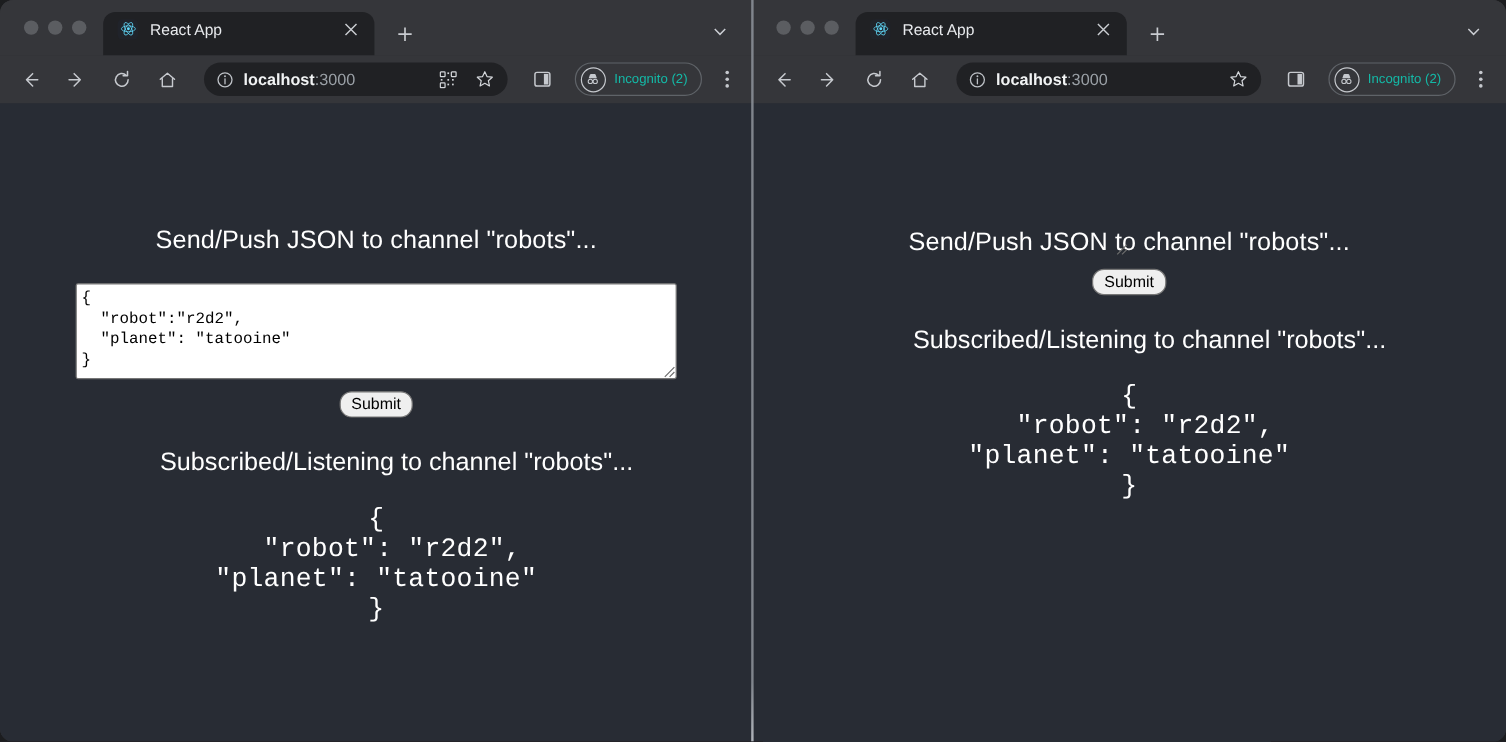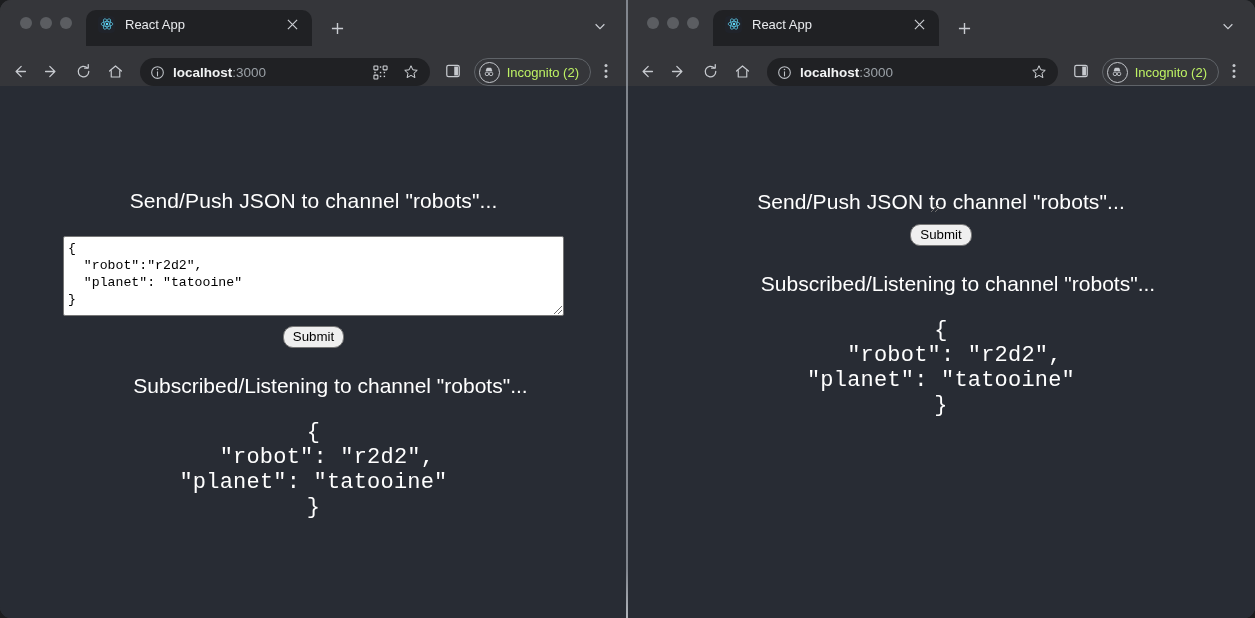--- a/index.html
+++ b/index.html
@@ -96,9 +96,9 @@
   .toolbar {
     height: 40px;
     background: #35363a;
-    display: flex; align-items: flex-end;
-    padding: 0 8px 0 4px;
-    gap: 2px;
+    display: flex; align-items: center;
+    padding: 0 8px 0 10px;
+    gap: 8px;
     flex: none;
   }
   .tb-btn {

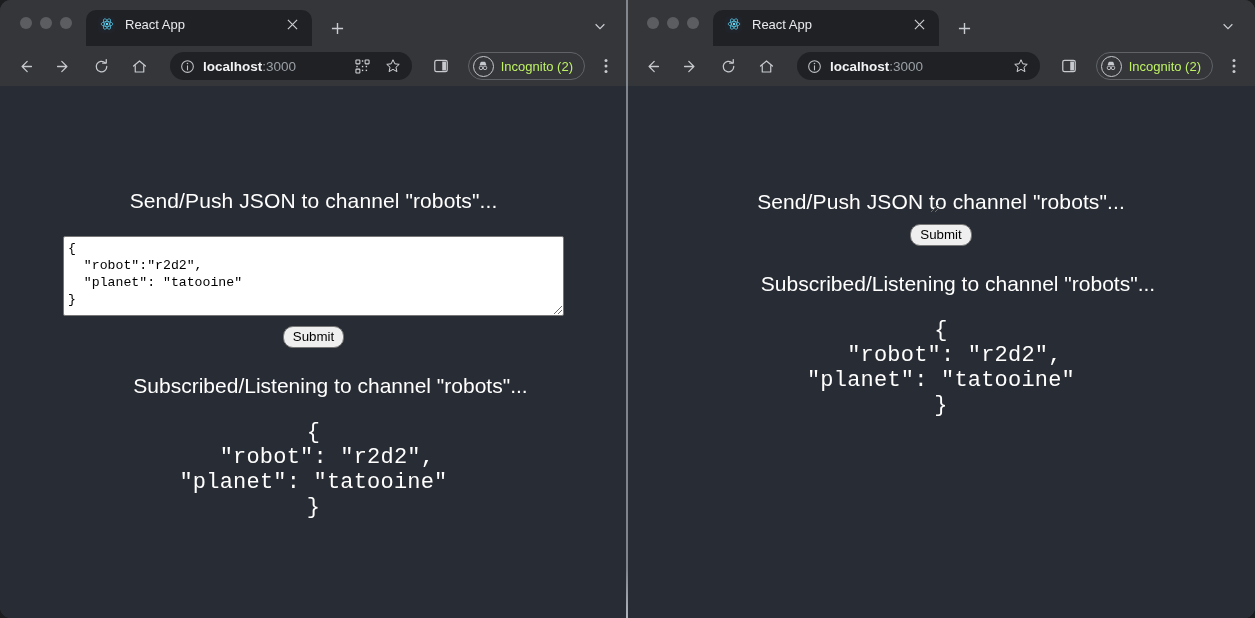--- a/index.html
+++ b/index.html
@@ -145,7 +145,7 @@
     border: 1.5px solid #c5c8cd;
     display: flex; align-items: center; justify-content: center;
   }
-  .incog-label { color: #bef264; font-size: 13px; white-space: nowrap; }
+  .incog-label { color: #14b8a6; font-size: 11px; white-space: nowrap; }
   .kebab { width: 26px; height: 30px; display:flex; align-items:center; justify-content:center; color: #c6c9ce; flex: none; }
 
   

